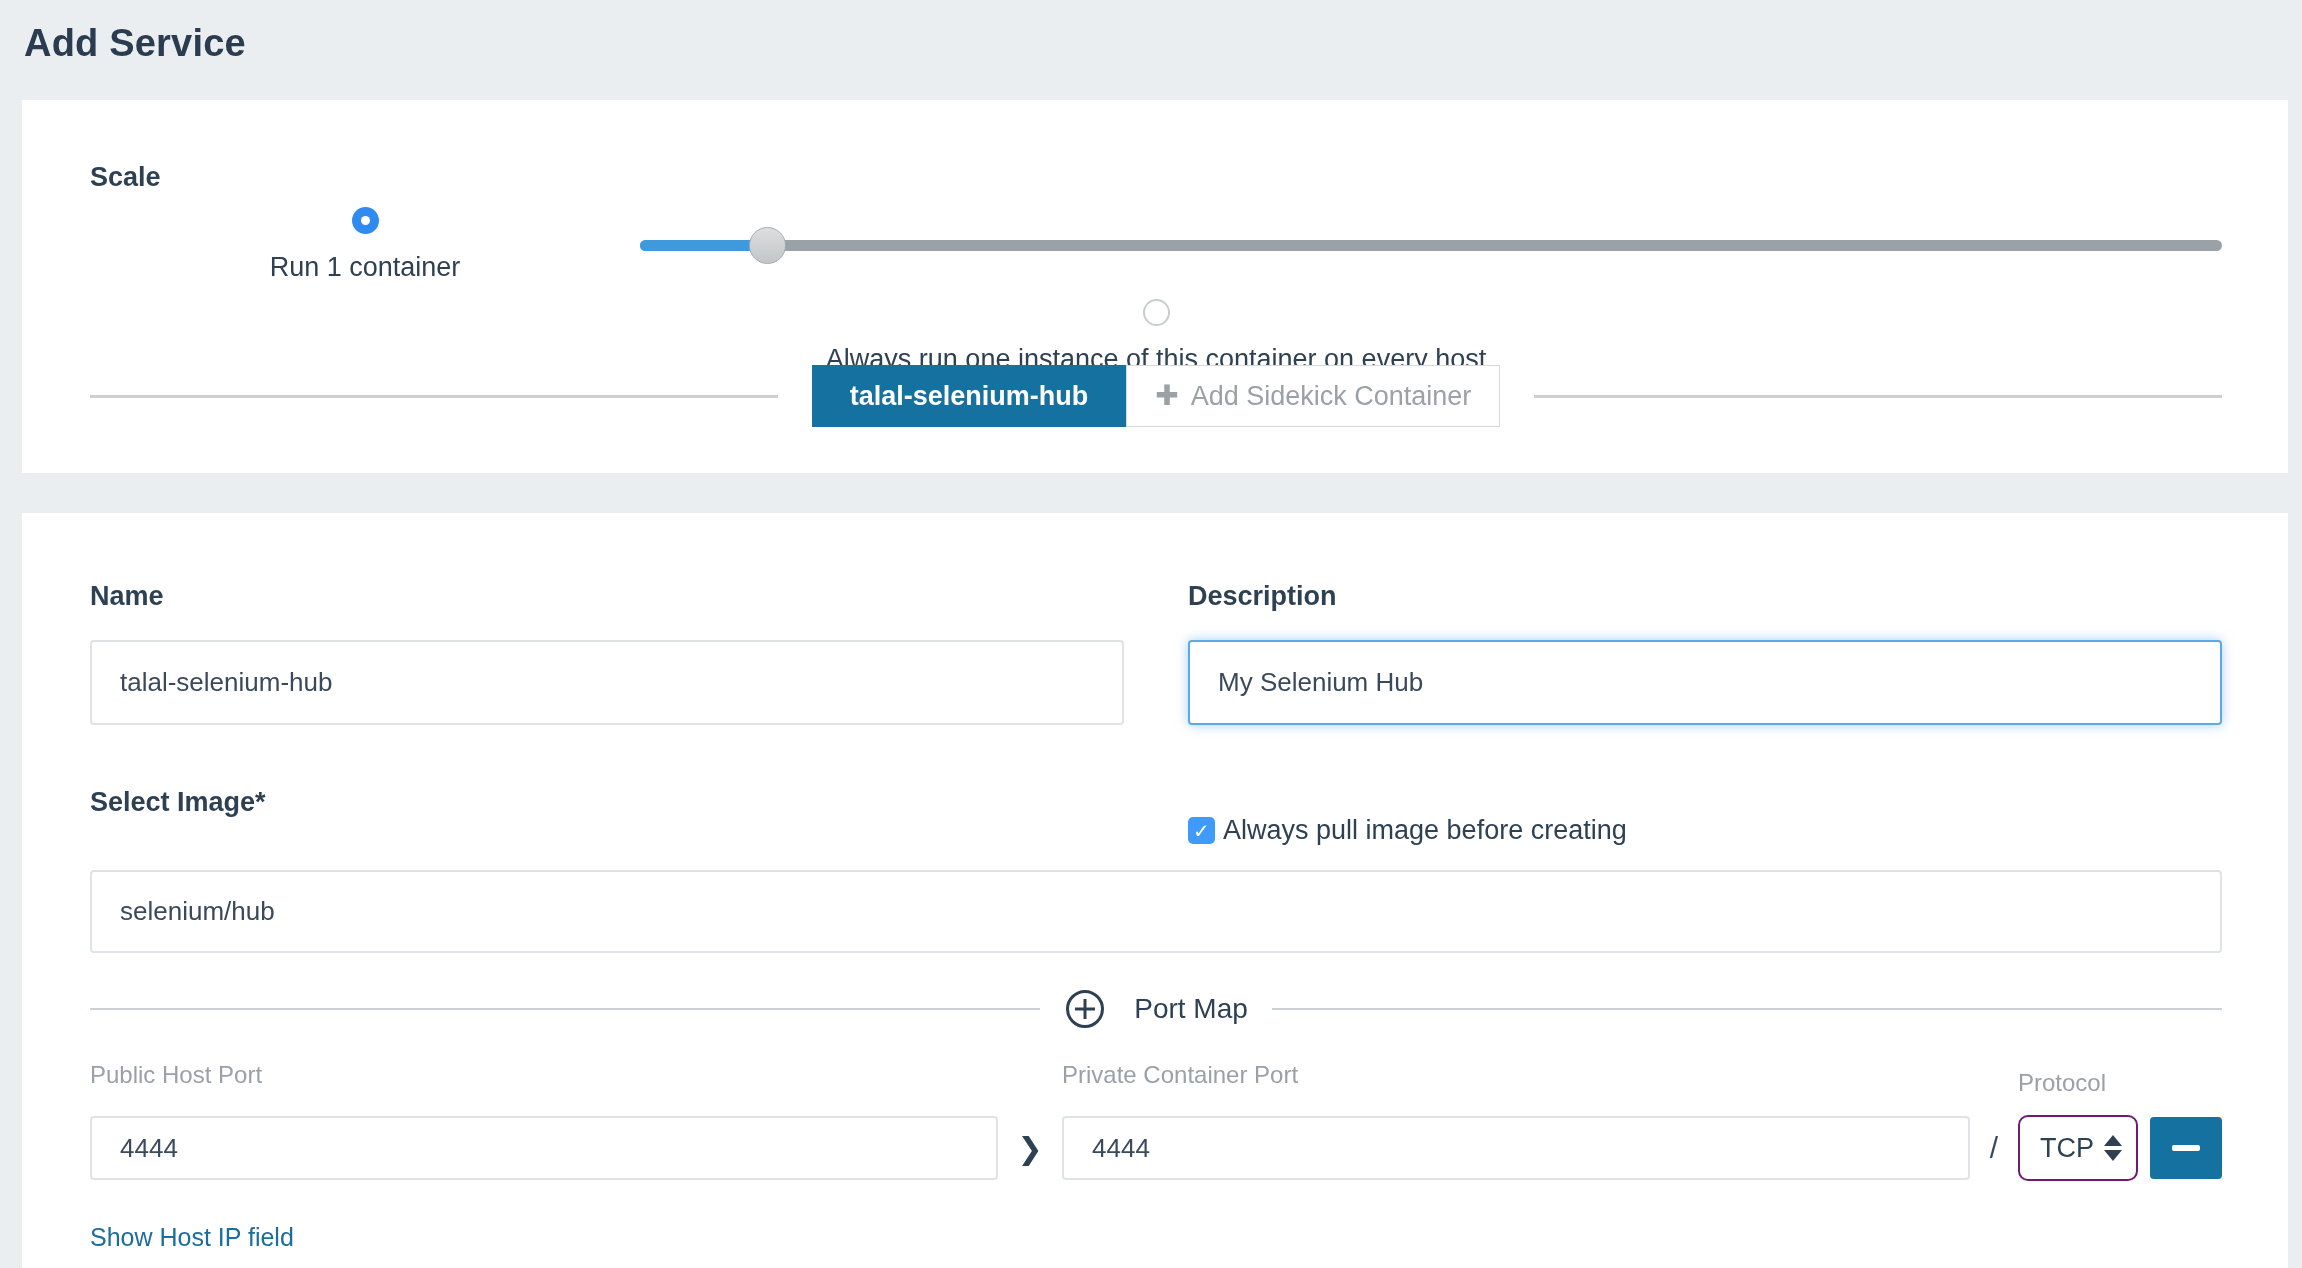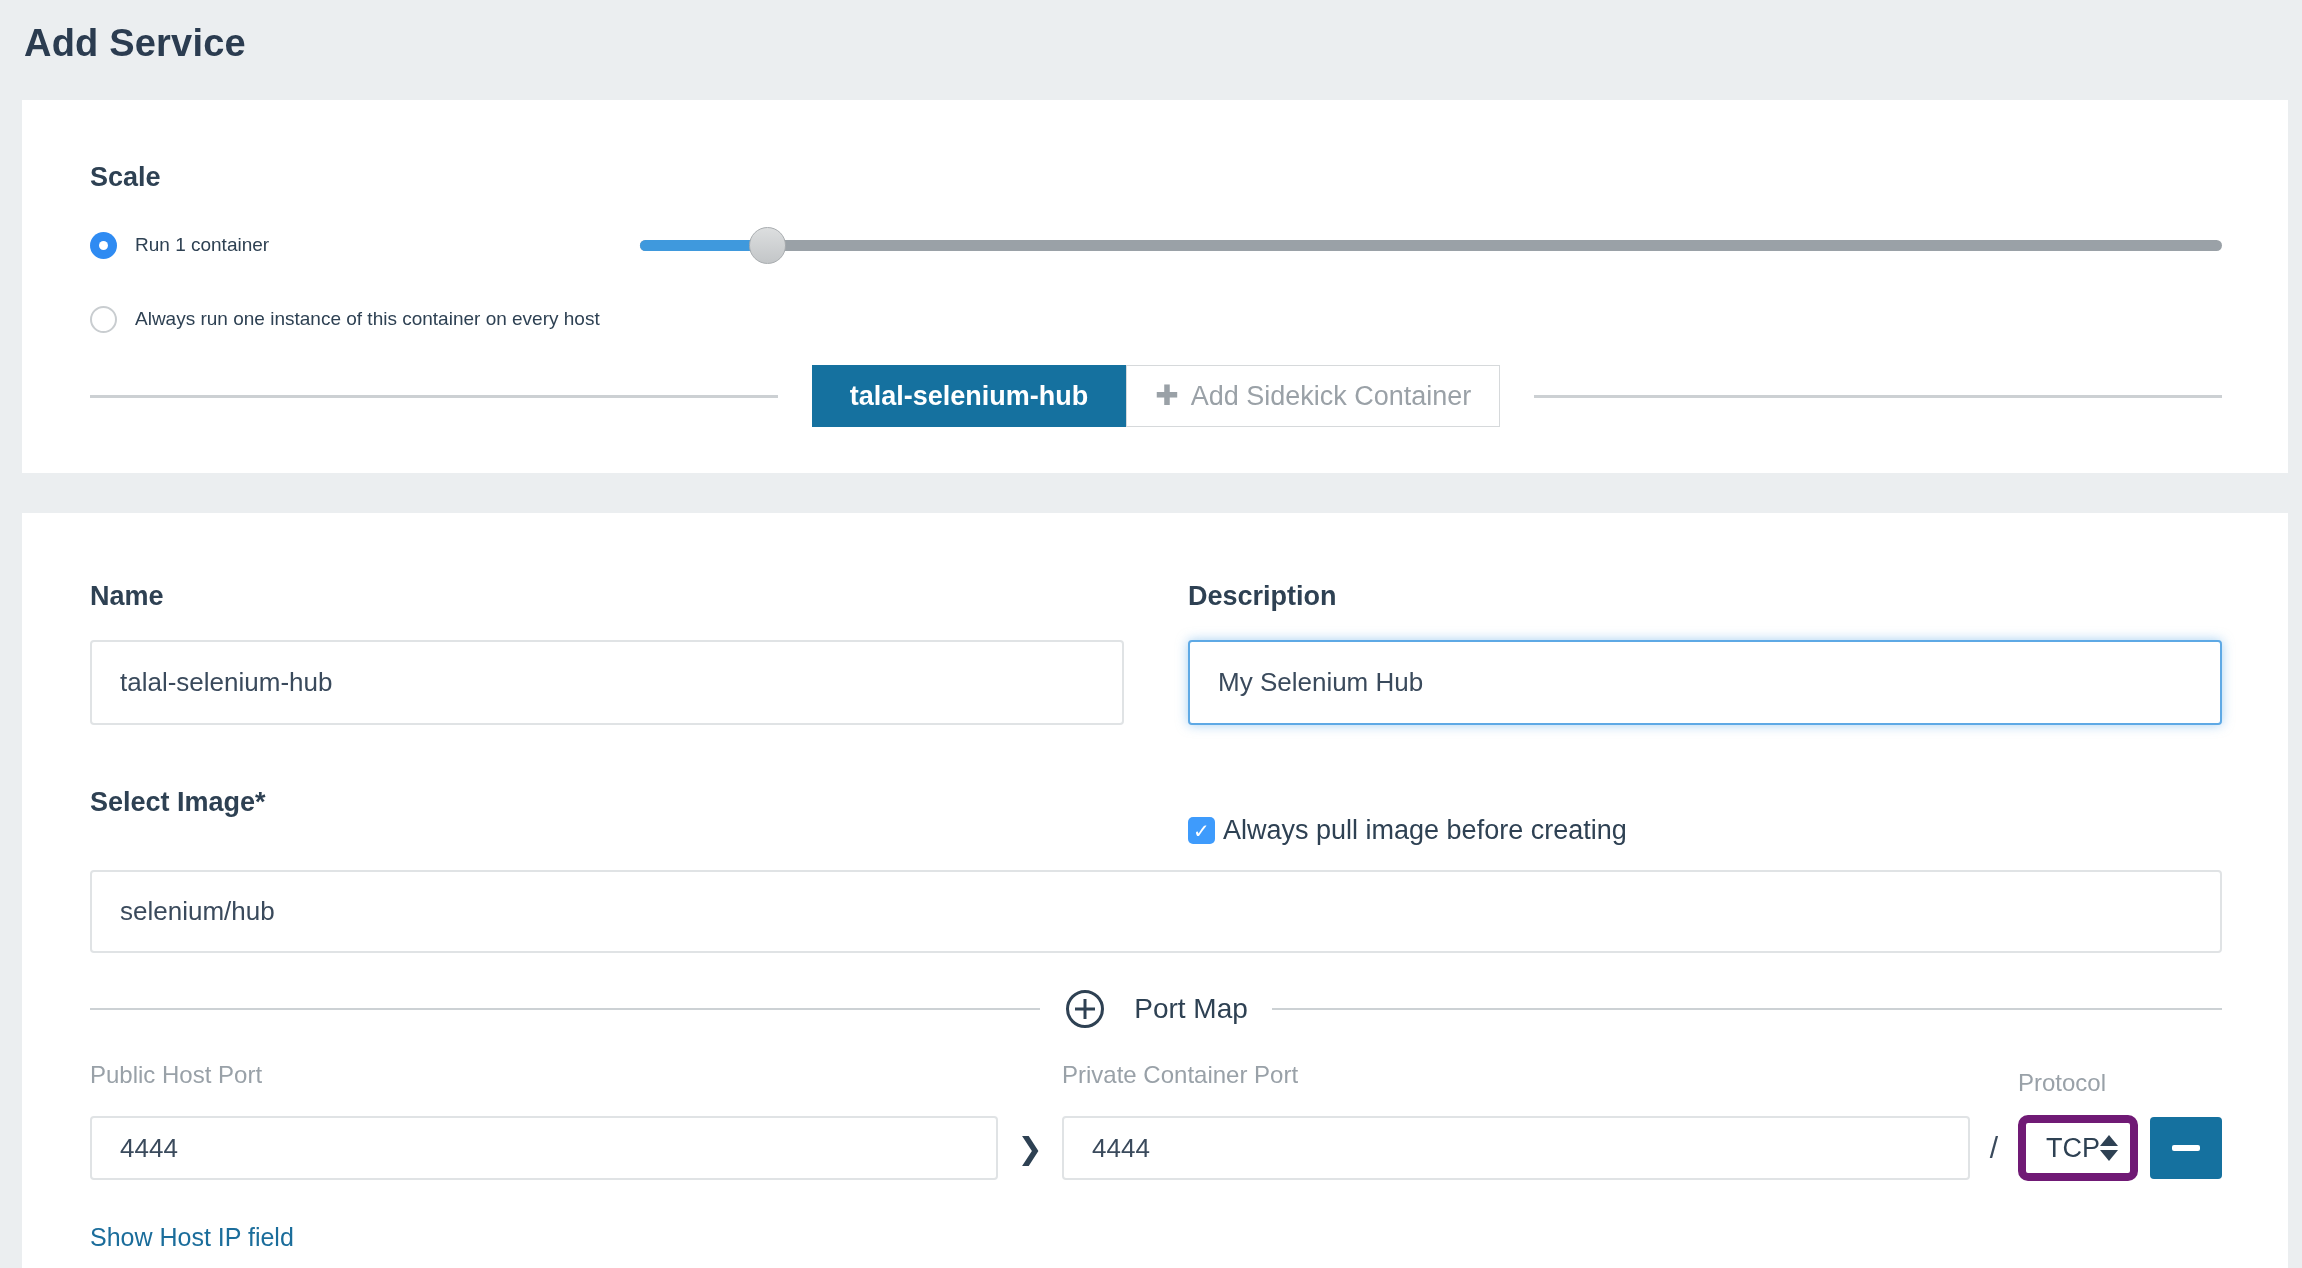--- a/index.html
+++ b/index.html
@@ -23,7 +23,7 @@
   
   .section-label { font-size:27px; font-weight:700; margin-bottom:28px; }
   .scale-row { display:flex; align-items:center; height:48px; }
-  .radio-option { display:flex; align-items:center; gap:18px; font-size:19px; cursor:default; }
+  .radio-option { display:flex; align-items:center; gap:18px; font-size:27px; cursor:default;flex-direction:column; }
   .scale-row .radio-option { width:550px; flex:none; }
   .radio { width:27px; height:27px; border-radius:50%; flex:none; position:relative; }
   .radio.checked { background:#2f8bf2; }

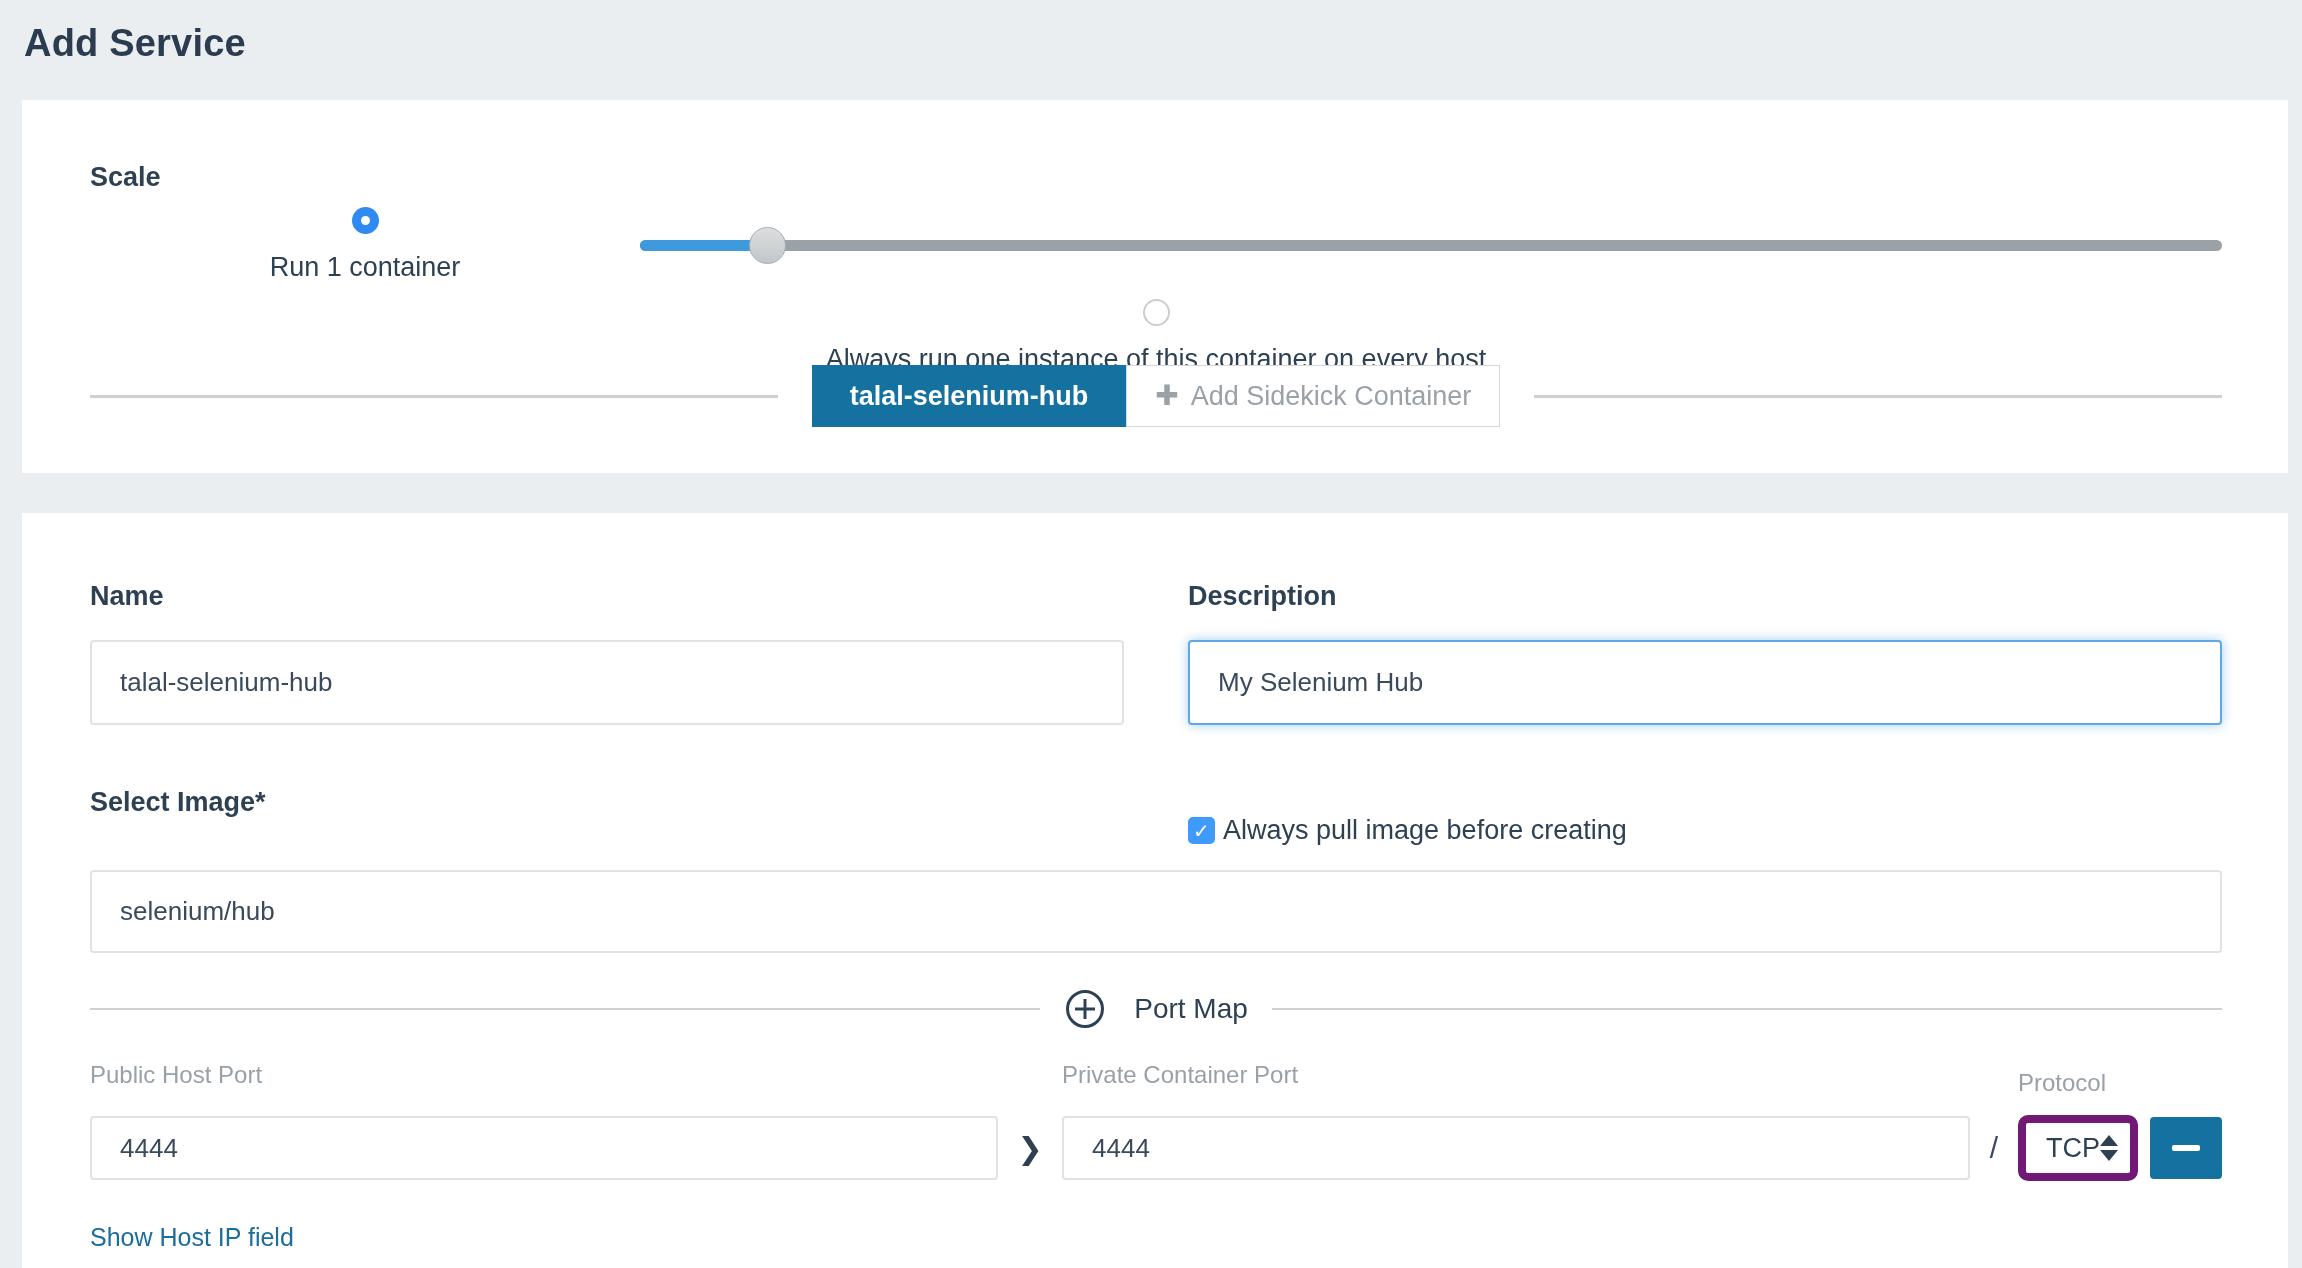--- a/index.html
+++ b/index.html
@@ -85,7 +85,7 @@
                 color:#3a4a5c; padding:0 28px; outline:none; font-family:inherit; min-width:0; }
   .map-arrow { width:64px; text-align:center; font-size:30px; font-weight:700; color:#2e4153; flex:none; }
   .slash { width:48px; text-align:center; font-size:30px; color:#3a4a5c; flex:none; }
-  .protocol-select { width:120px; height:66px; border:8px solid #701a75; border-radius:10px; flex:none;
+  .protocol-select { width:120px; height:66px; border:2px solid #701a75; border-radius:10px; flex:none;
                      display:flex; align-items:center; justify-content:space-between;
                      padding:0 14px 0 20px; font-size:27px; color:#2e4153; background:#fff; cursor:pointer; }
   .spinner { display:flex; flex-direction:column; gap:4px; }

